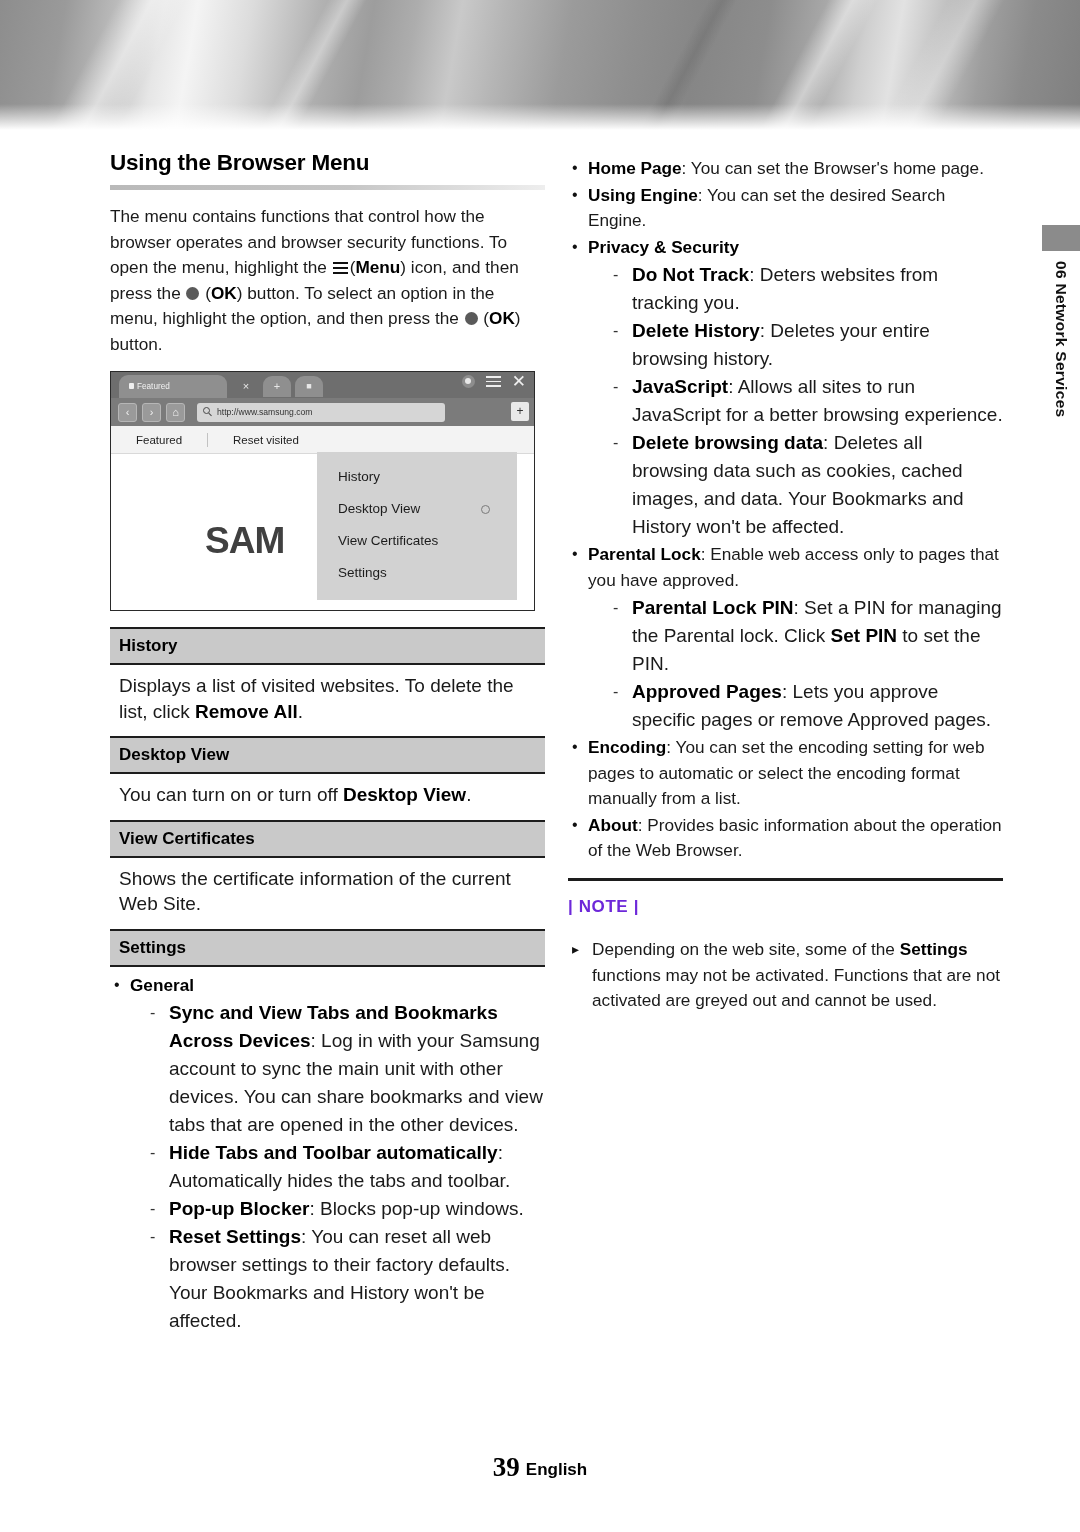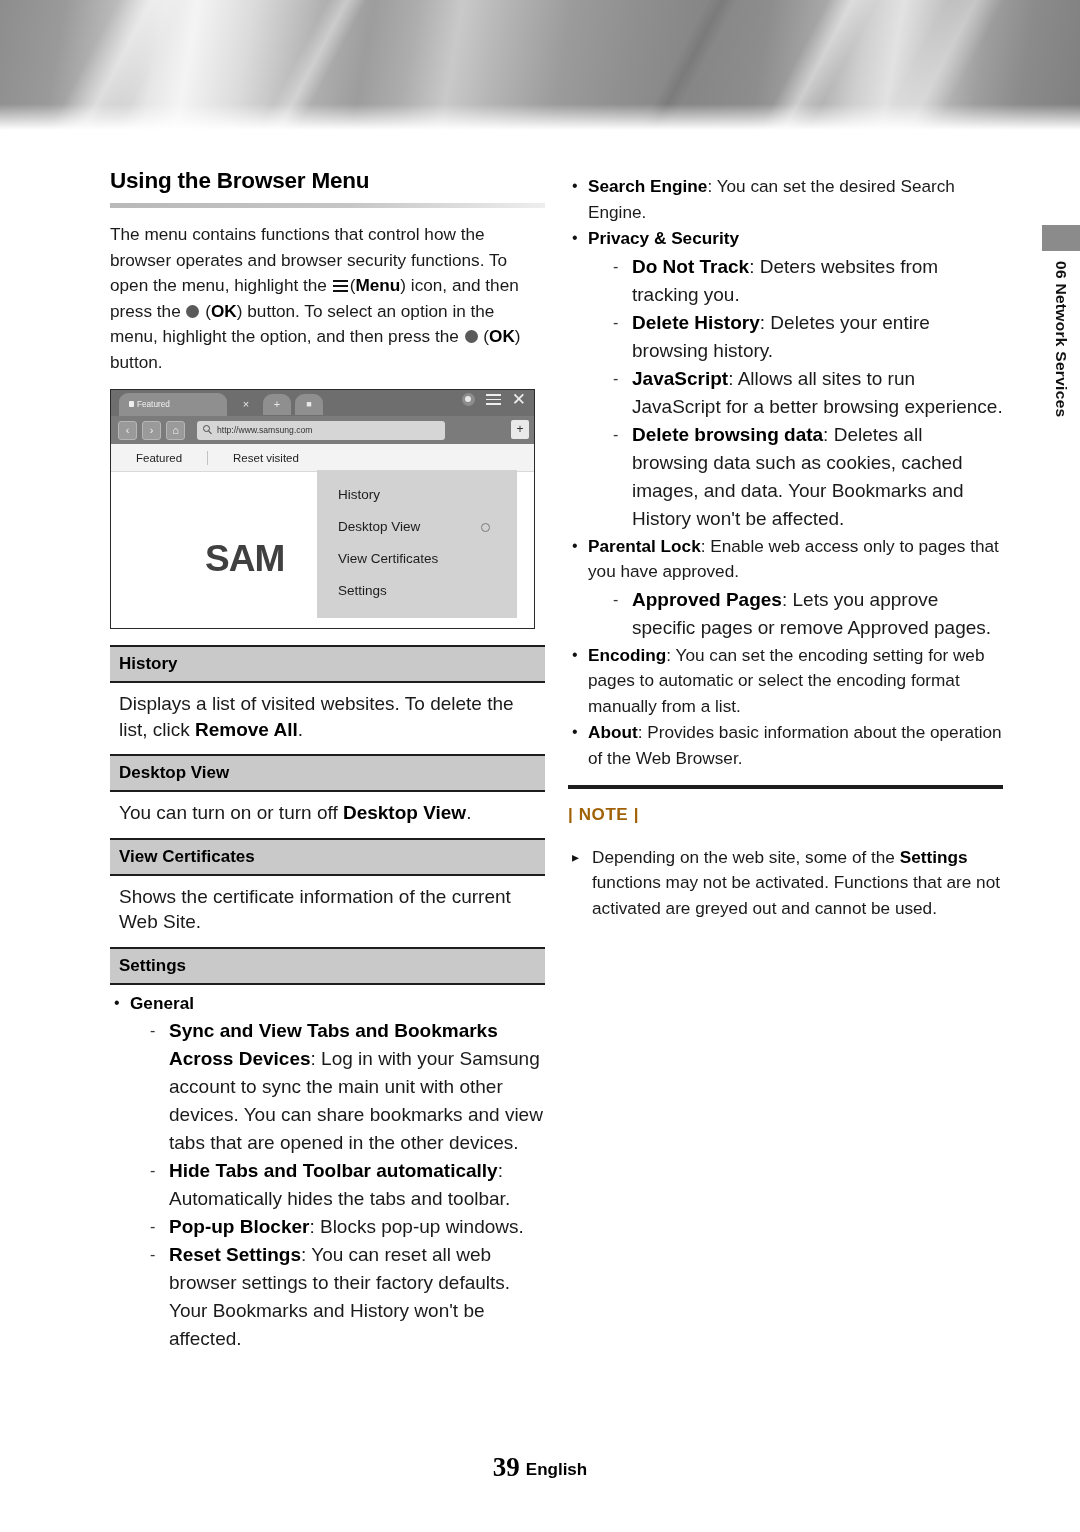--- a/index.html
+++ b/index.html
@@ -85,7 +85,7 @@
   
   .col {
     position: absolute;
-    top: 168px;
+    top: 150px;
     width: 435px;
   }
   .col-left  { left: 110px; }

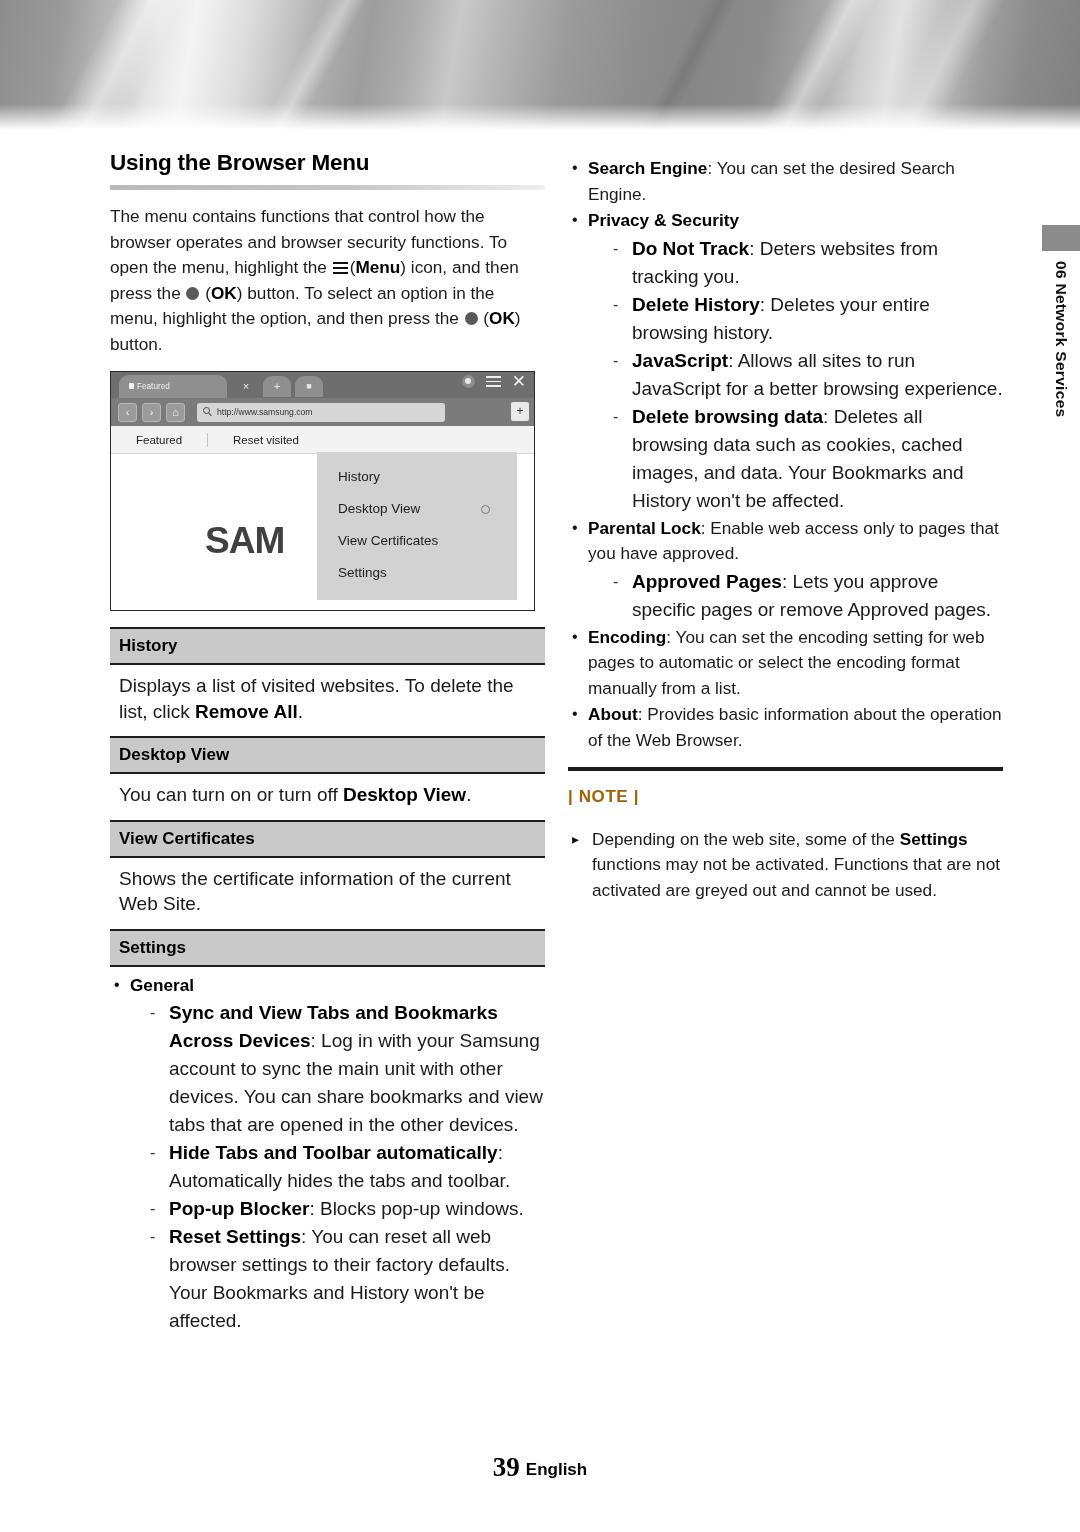--- a/index.html
+++ b/index.html
@@ -499,6 +499,7 @@
   <div class="col col-right">
 
     <ul class="lvl1">
+      <li><b>Home Page</b><span>: You can set the Browser's home page.</span></li>
       <li><b>Search Engine</b><span>: You can set the desired Search Engine.</span></li>
 
       <li>

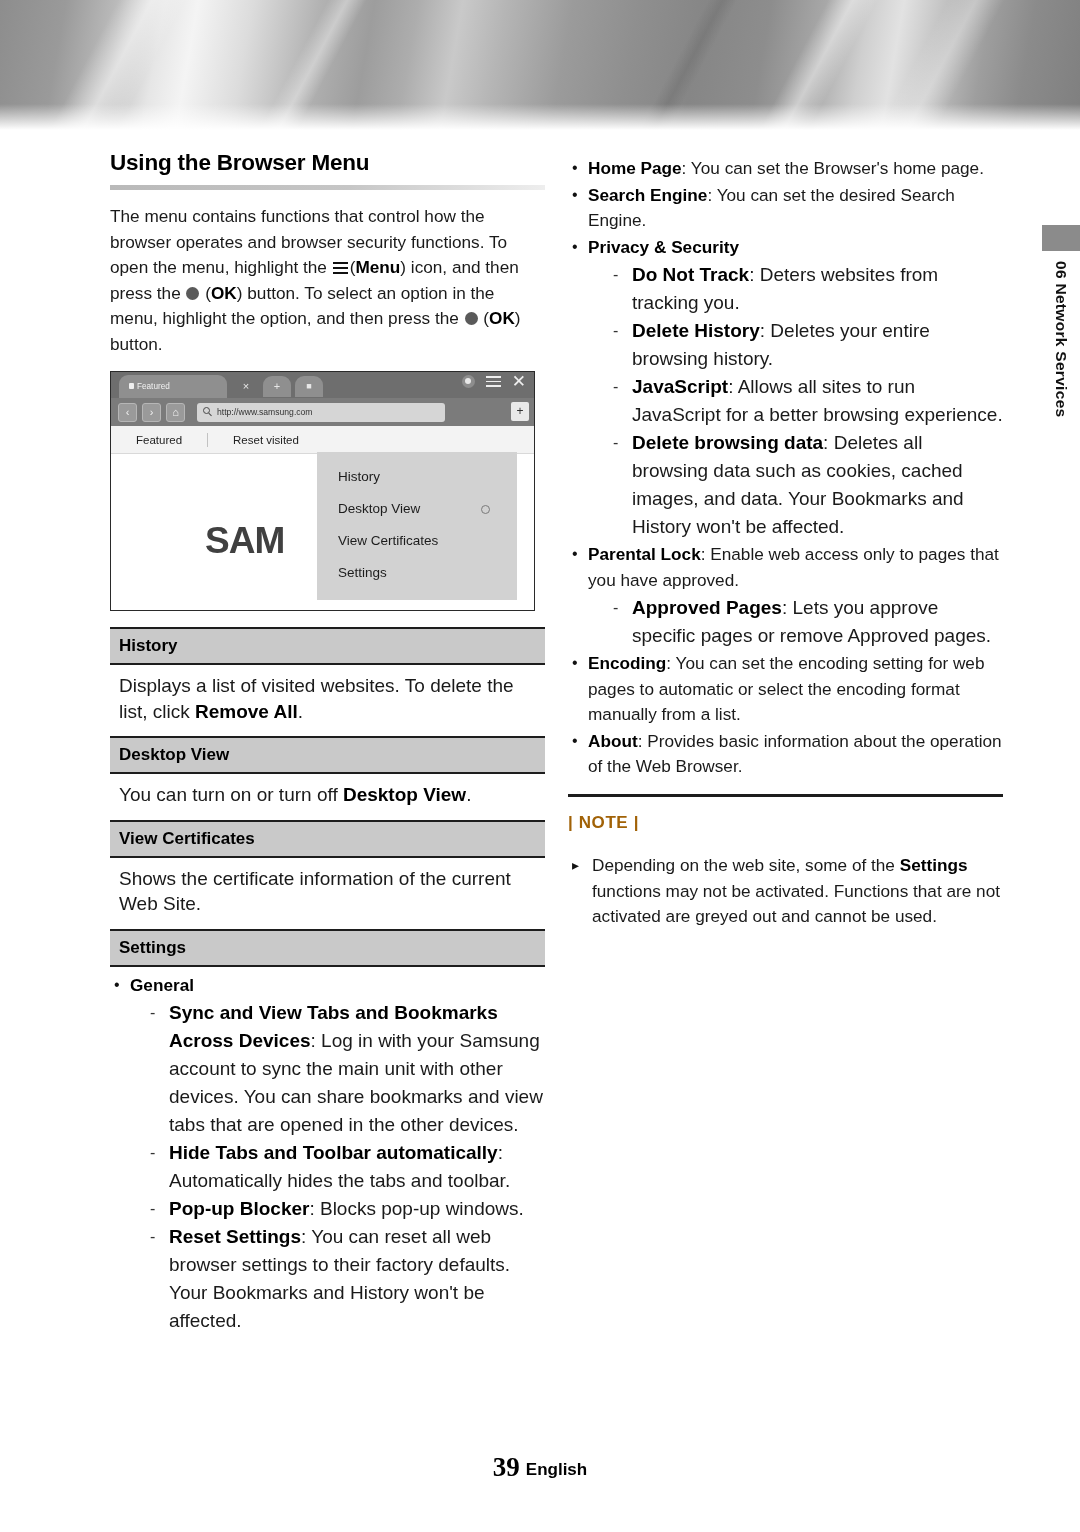--- a/index.html
+++ b/index.html
@@ -500,7 +500,7 @@
 
     <ul class="lvl1">
       <li><b>Home Page</b><span>: You can set the Browser's home page.</span></li>
-      <li><b>Search Engine</b><span>: You can set the desired Search Engine.</span></li>
+      <li><b>Using Engine</b><span>: You can set the desired Search Engine.</span></li>
 
       <li>
         <b>Privacy &amp; Security</b>

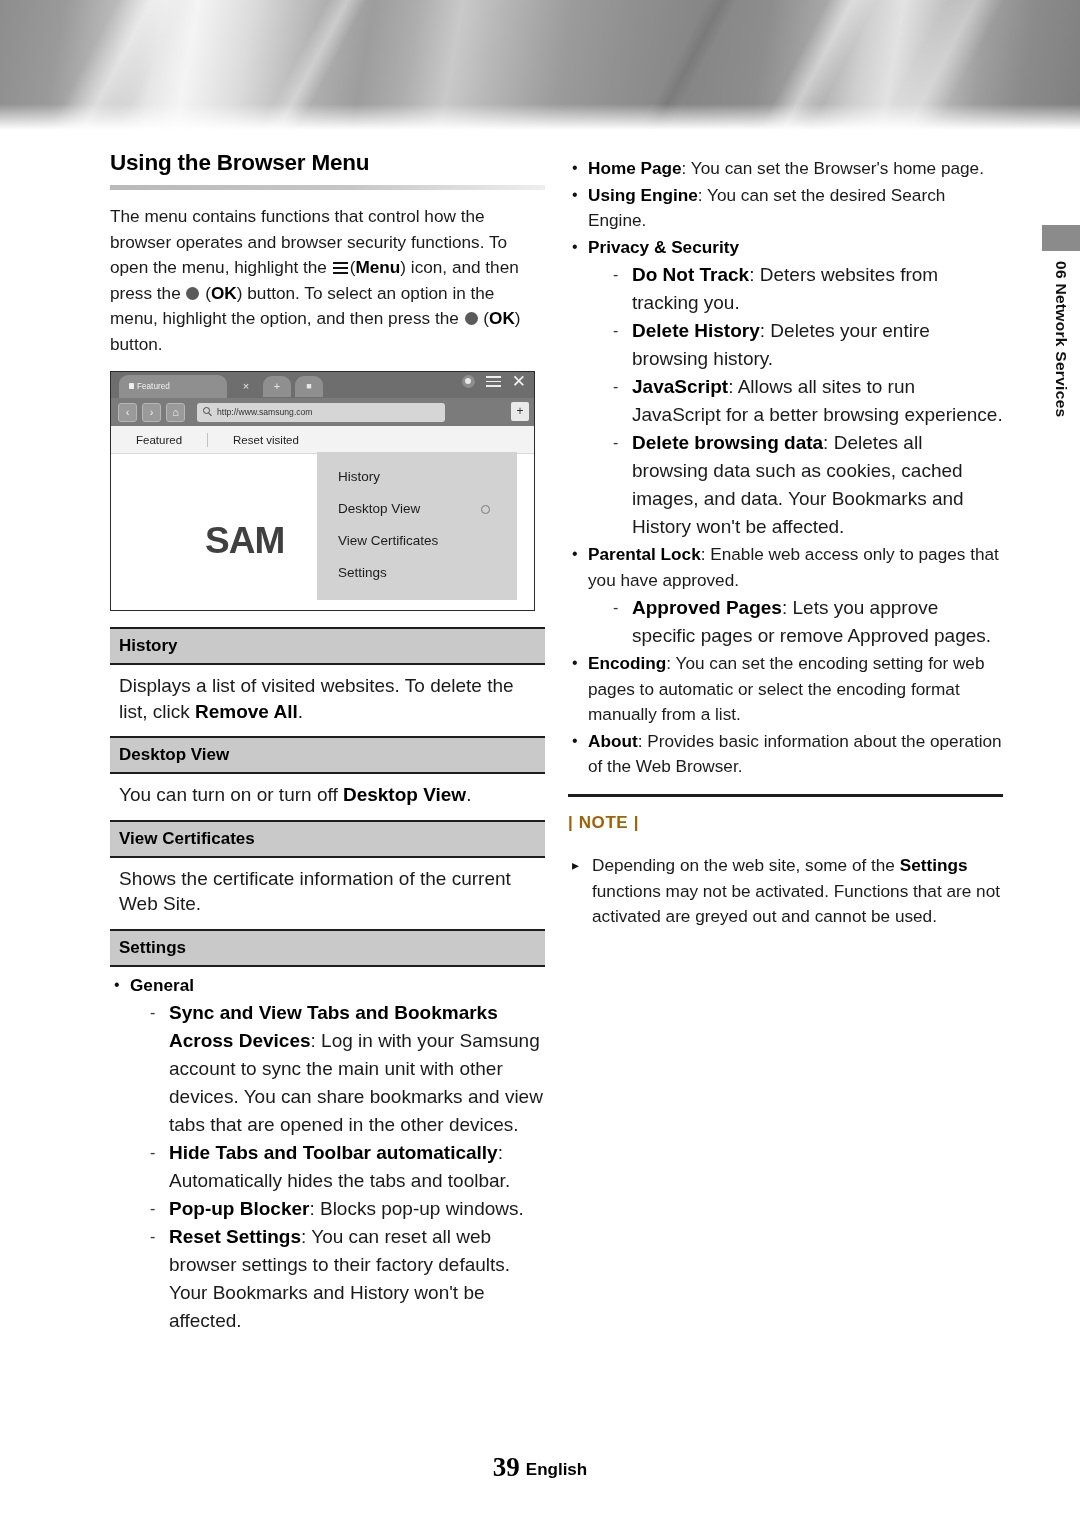--- a/index.html
+++ b/index.html
@@ -515,6 +515,7 @@
       <li>
         <b>Parental Lock</b><span>: Enable web access only to pages that you have approved.</span>
         <ul class="lvl2">
+          <li><b>Parental Lock PIN</b><span>: Set a PIN for managing the Parental lock. Click </span><b>Set PIN</b><span> to set the PIN.</span></li>
           <li><b>Approved Pages</b><span>: Lets you approve specific pages or remove Approved pages.</span></li>
         </ul>
       </li>

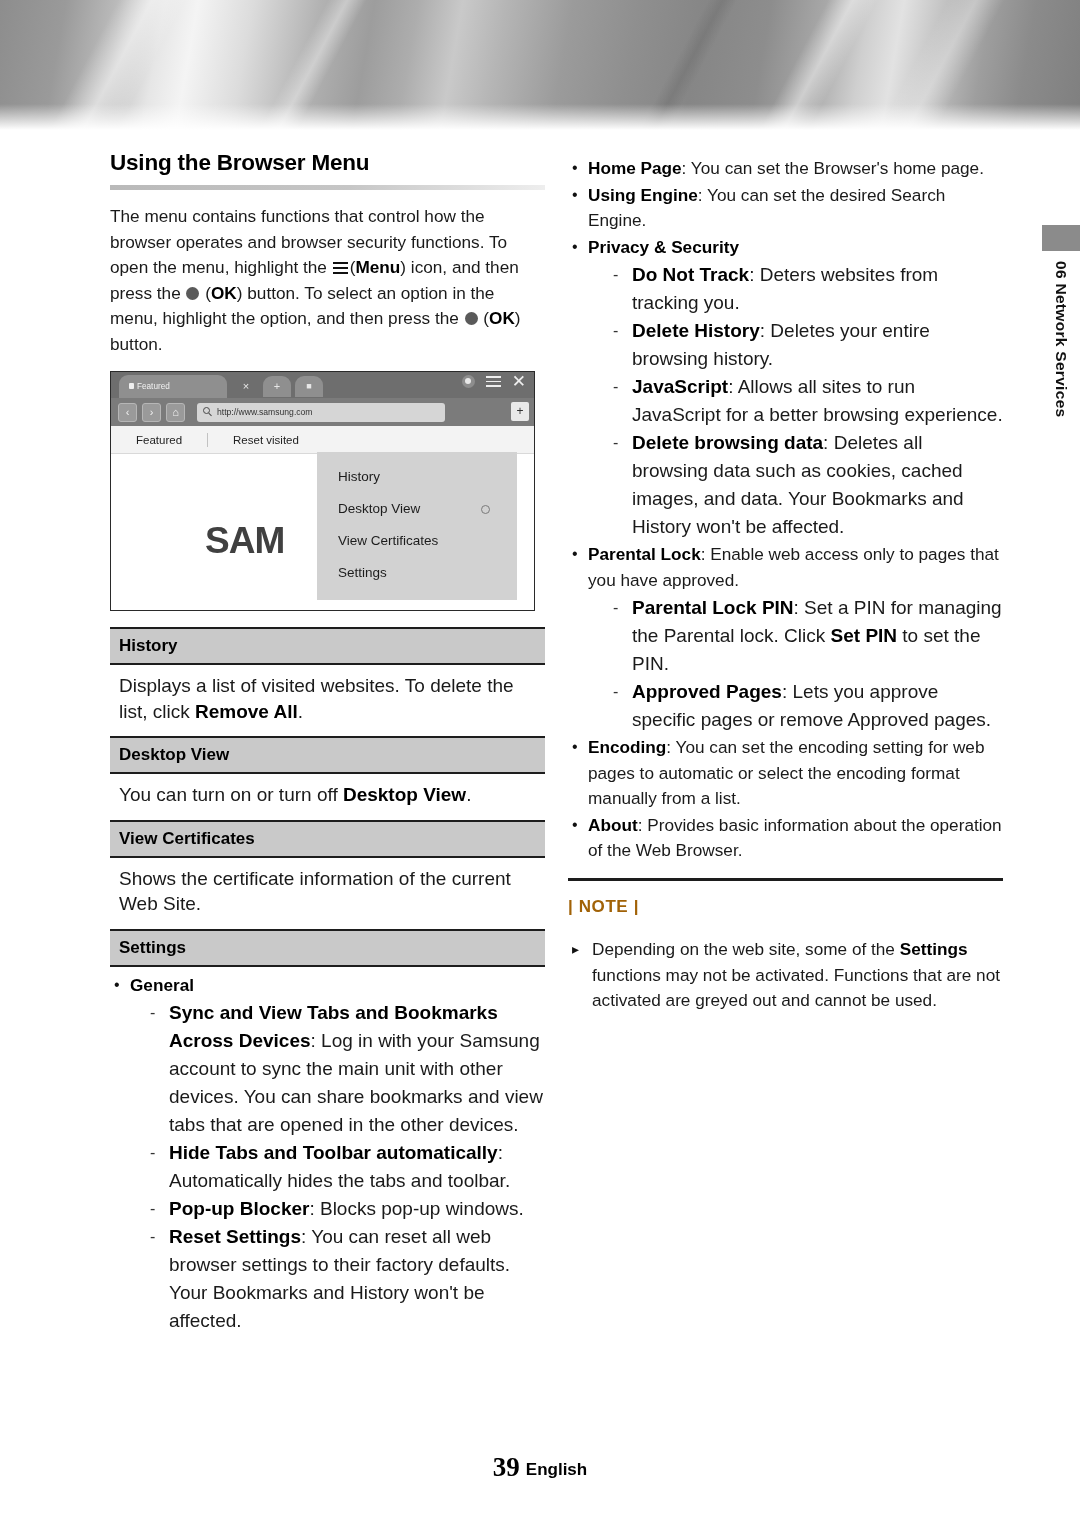--- a/index.html
+++ b/index.html
@@ -340,7 +340,7 @@
   .note-label {
     font-size: 17px;
     font-weight: bold;
-    color: #a16207;
+    color: #6d28d9;
     letter-spacing: .6px;
     margin-top: 16px;
   }

